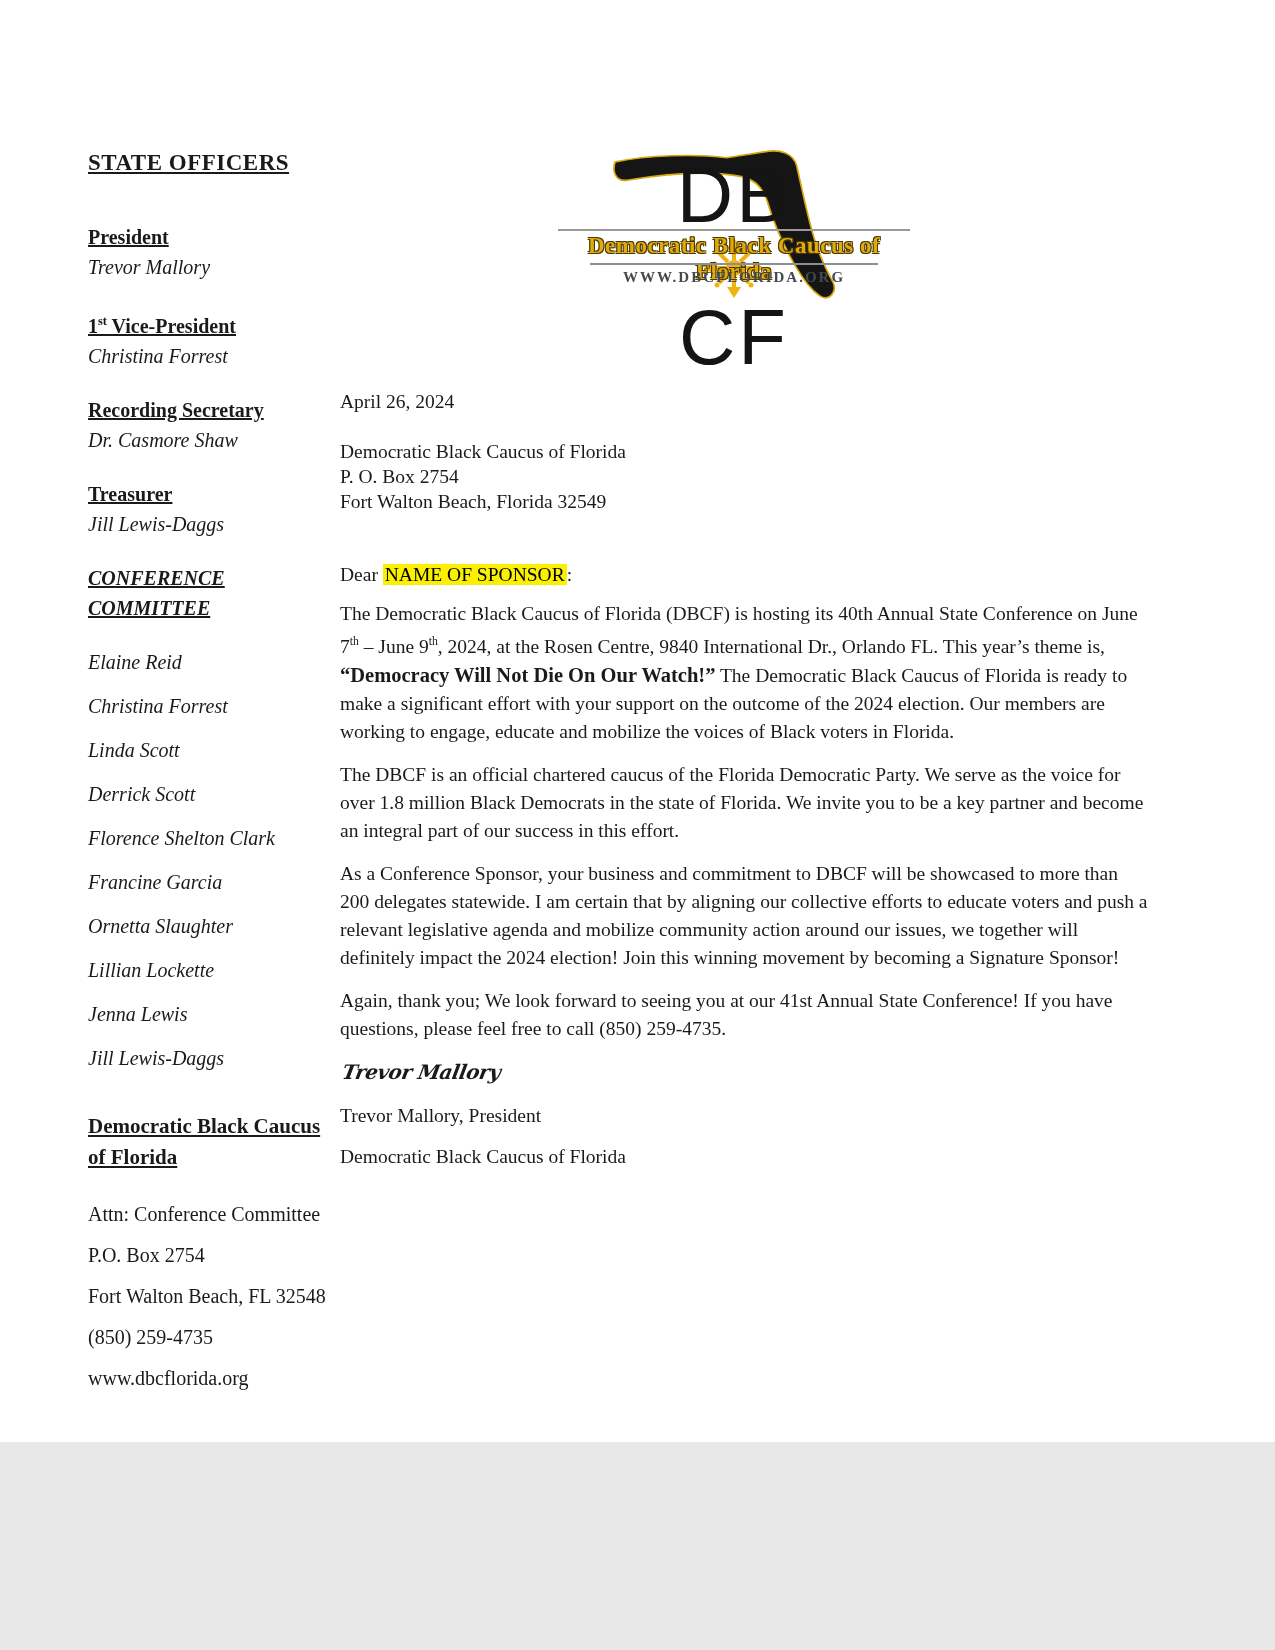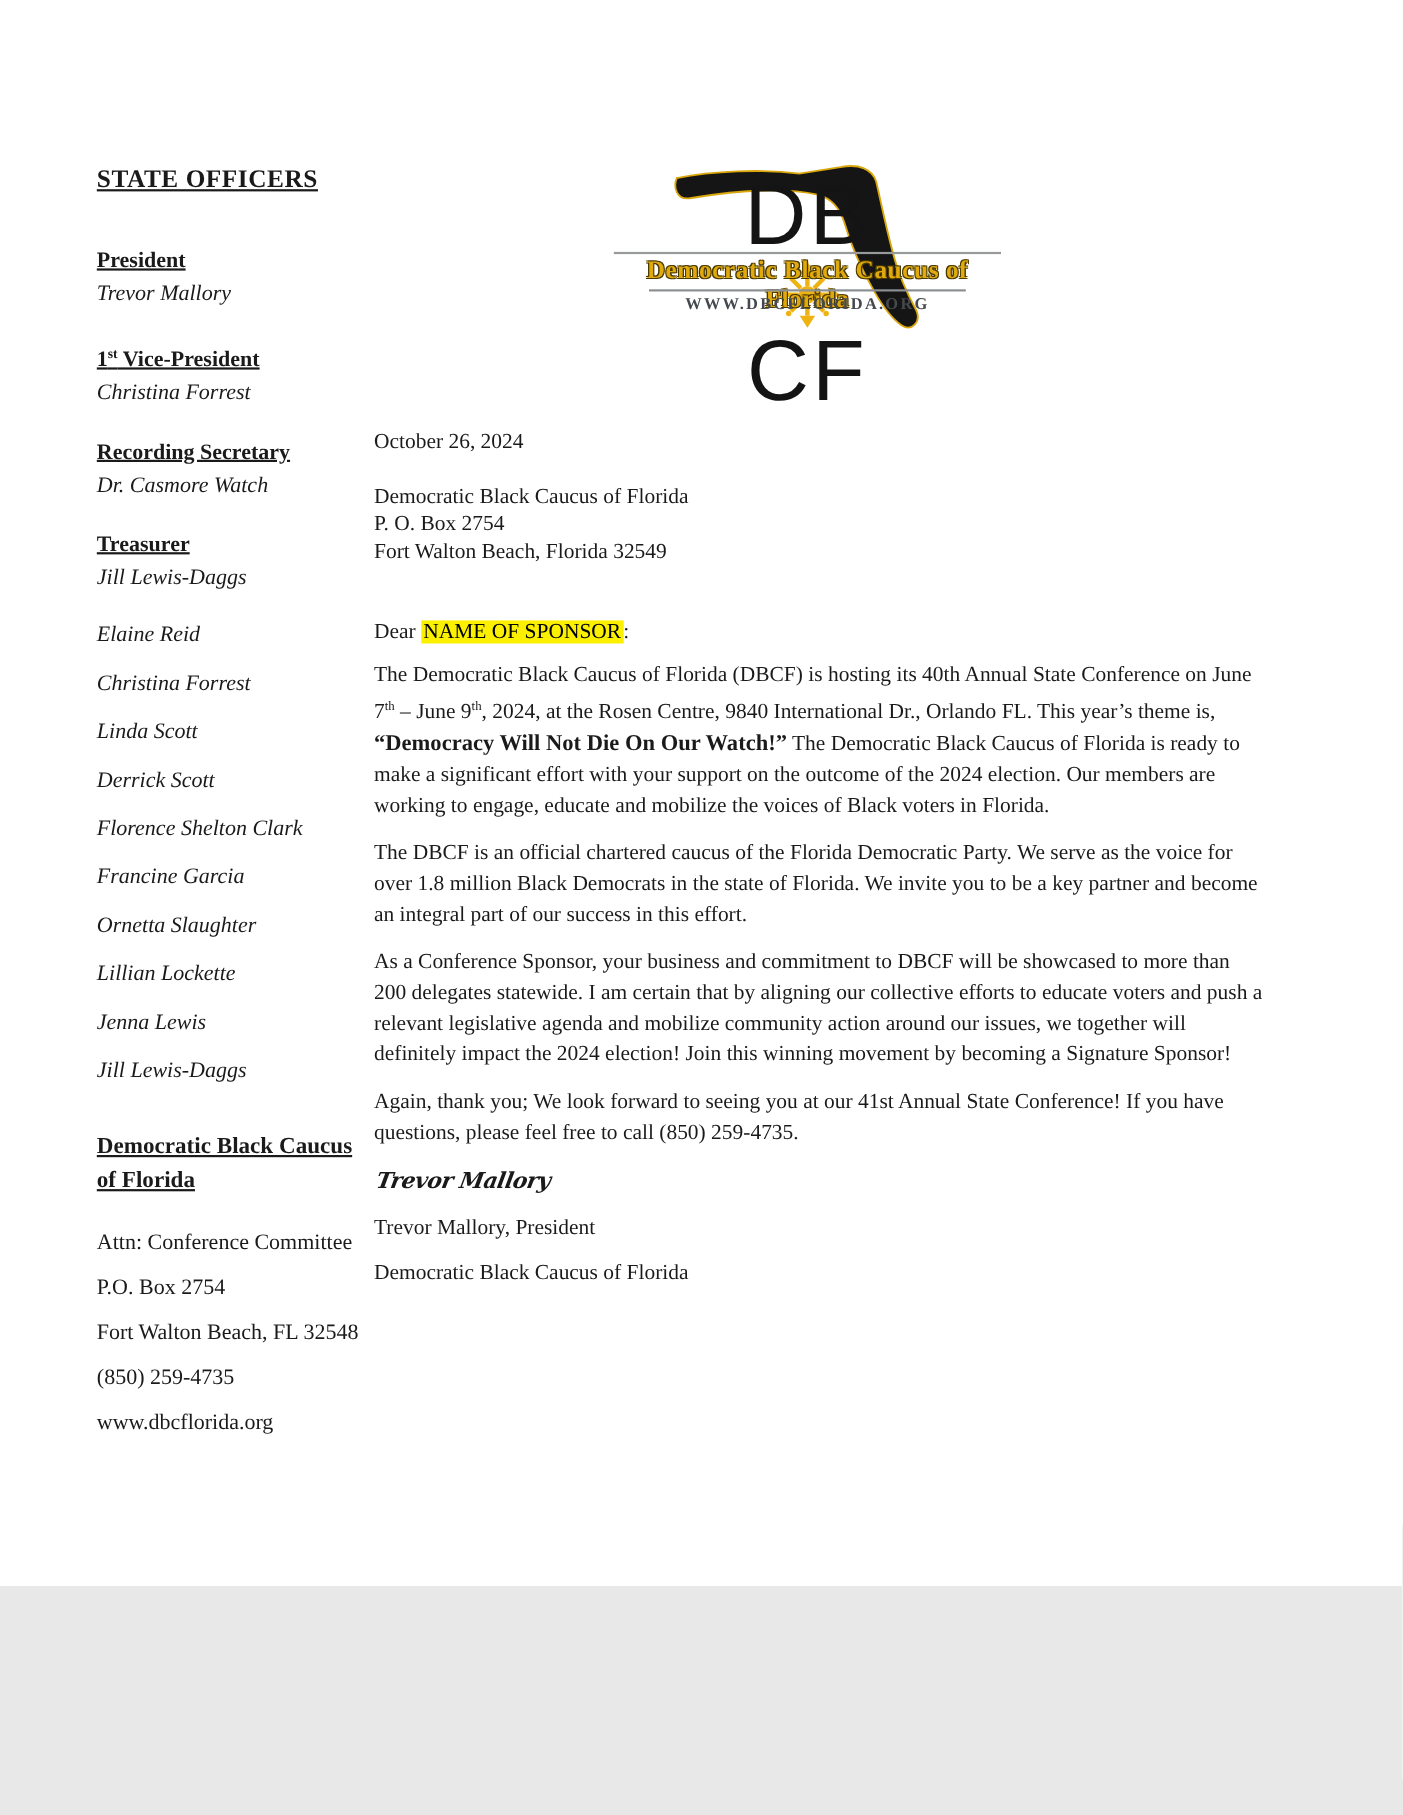--- a/index.html
+++ b/index.html
@@ -142,7 +142,7 @@
   </header>
 
   <main class="letter">
-    <p class="date">October 26, 2024</p>
+    <p class="date">April 26, 2024</p>
     <div class="recipient">
       <div>Democratic Black Caucus of Florida</div>
       <div>P. O. Box 2754</div>

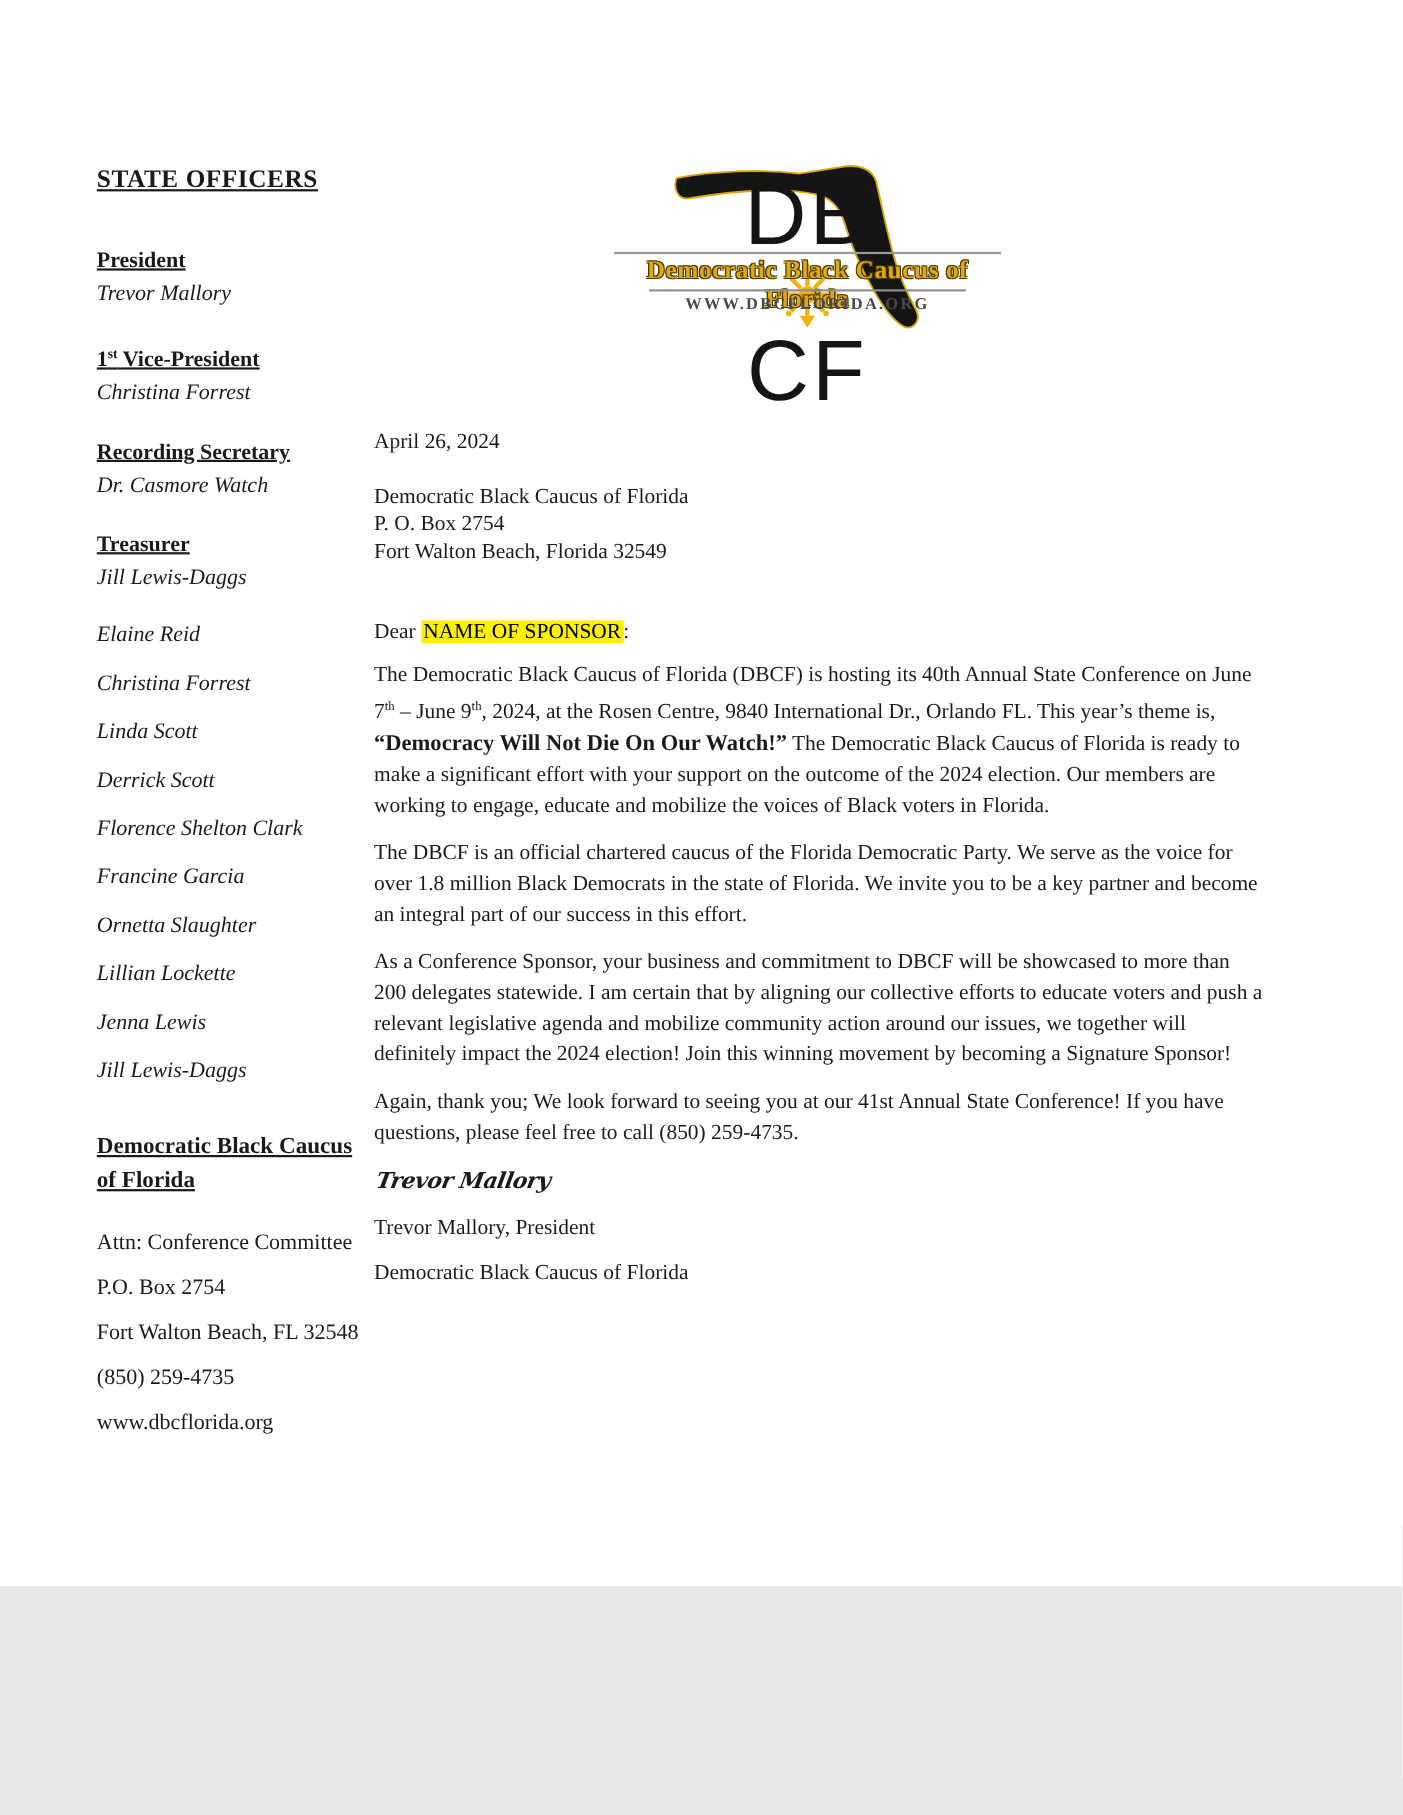--- a/index.html
+++ b/index.html
@@ -73,7 +73,7 @@
         </div>
         <div class="officer">
           <div class="officer-title"><span>Recording Secretary</span></div>
-          <div class="officer-name">Dr. Casmore Watch</div>
+          <div class="officer-name">Dr. Casmore Shaw</div>
         </div>
         <div class="officer">
           <div class="officer-title"><span>Treasurer</span></div>

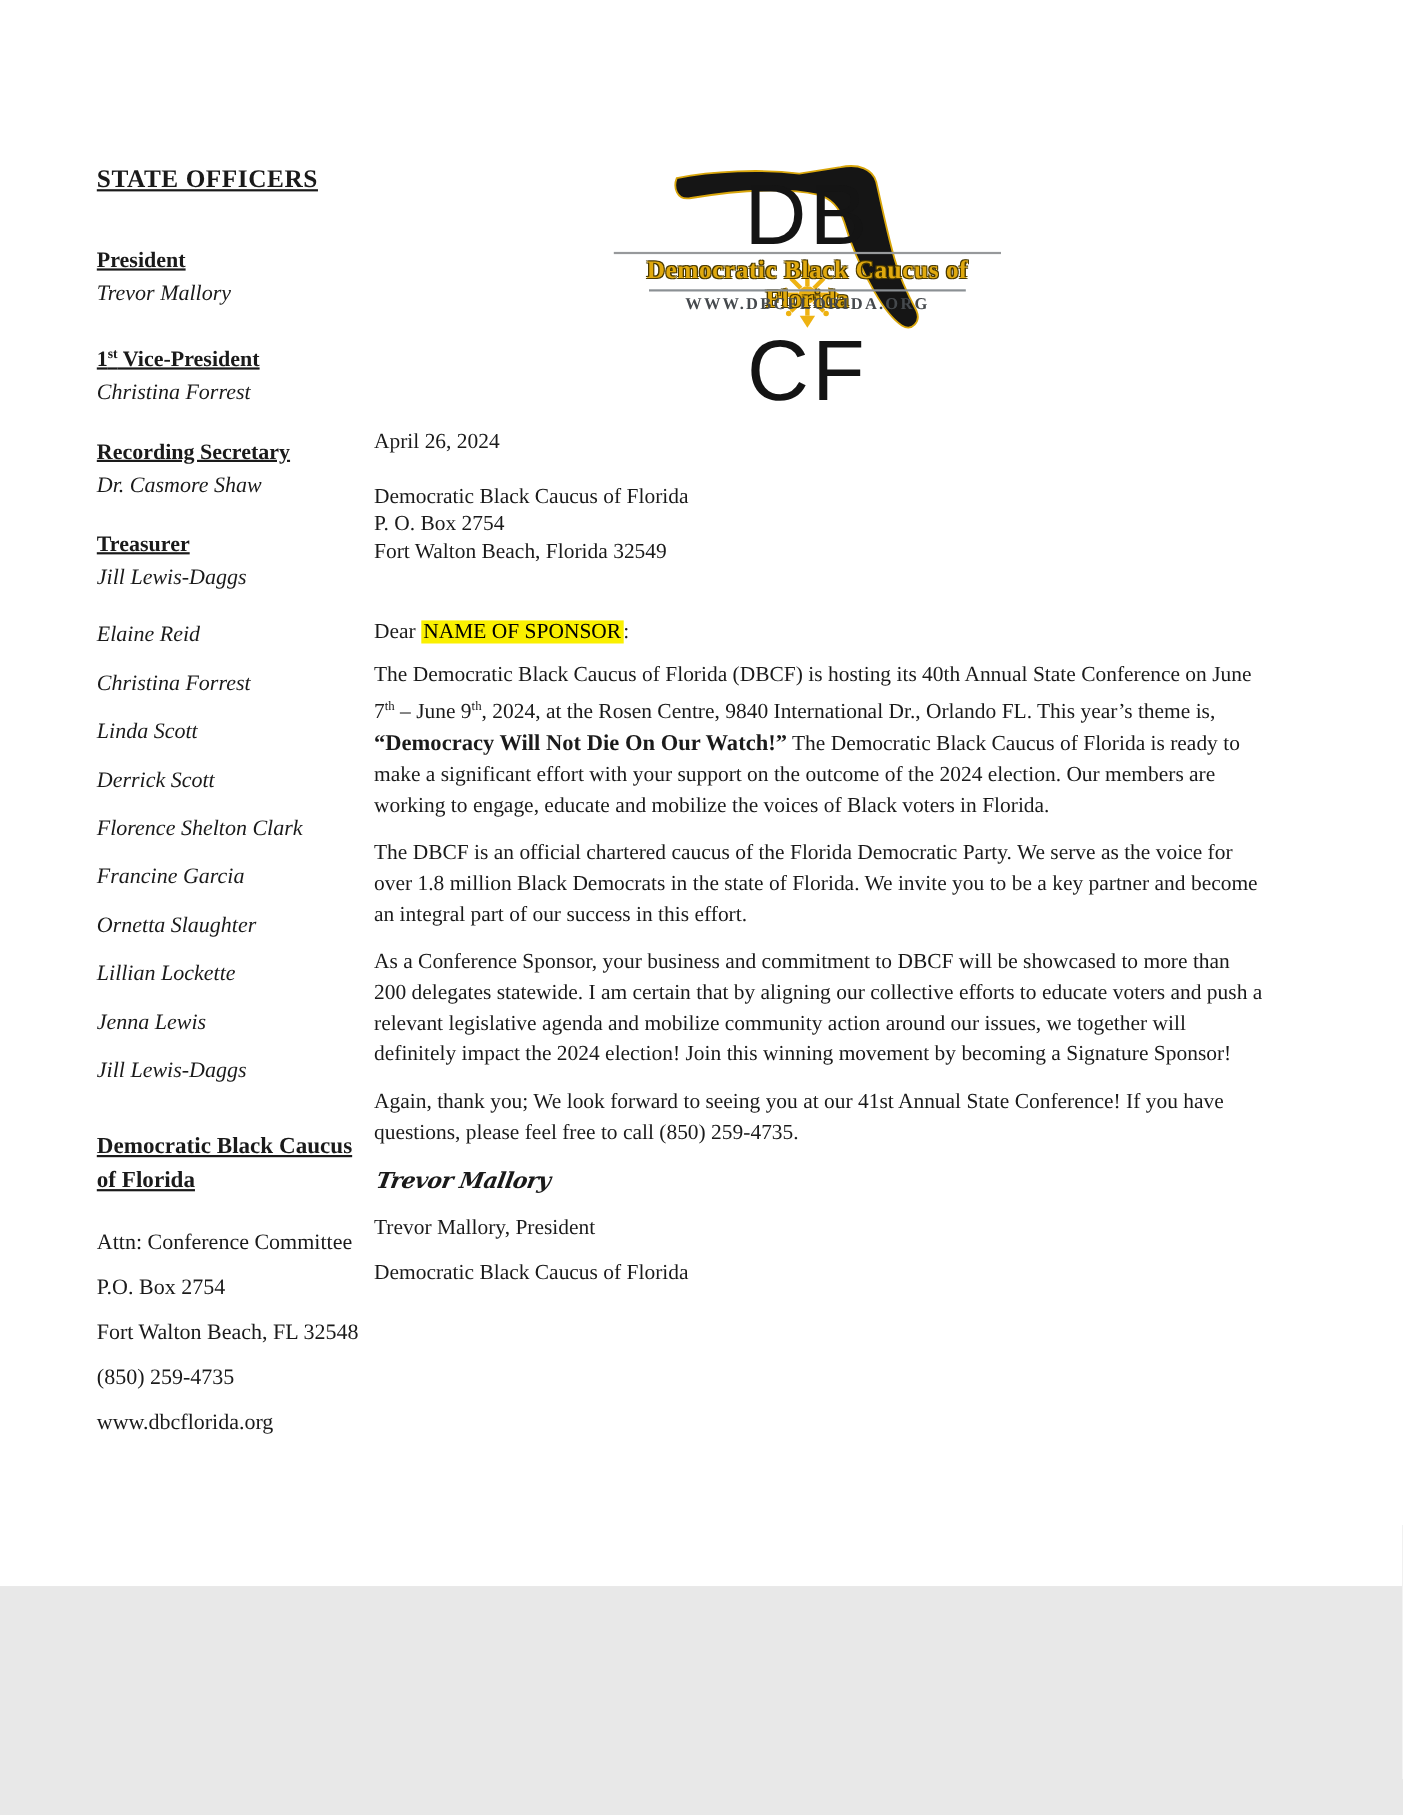--- a/index.html
+++ b/index.html
@@ -80,6 +80,7 @@
           <div class="officer-name">Jill Lewis-Daggs</div>
         </div>
       </div>
+    <h2 class="committee-heading">CONFERENCE COMMITTEE</h2>
     <div>
         <div class="committee-name">Elaine Reid</div>
         <div class="committee-name">Christina Forrest</div>

